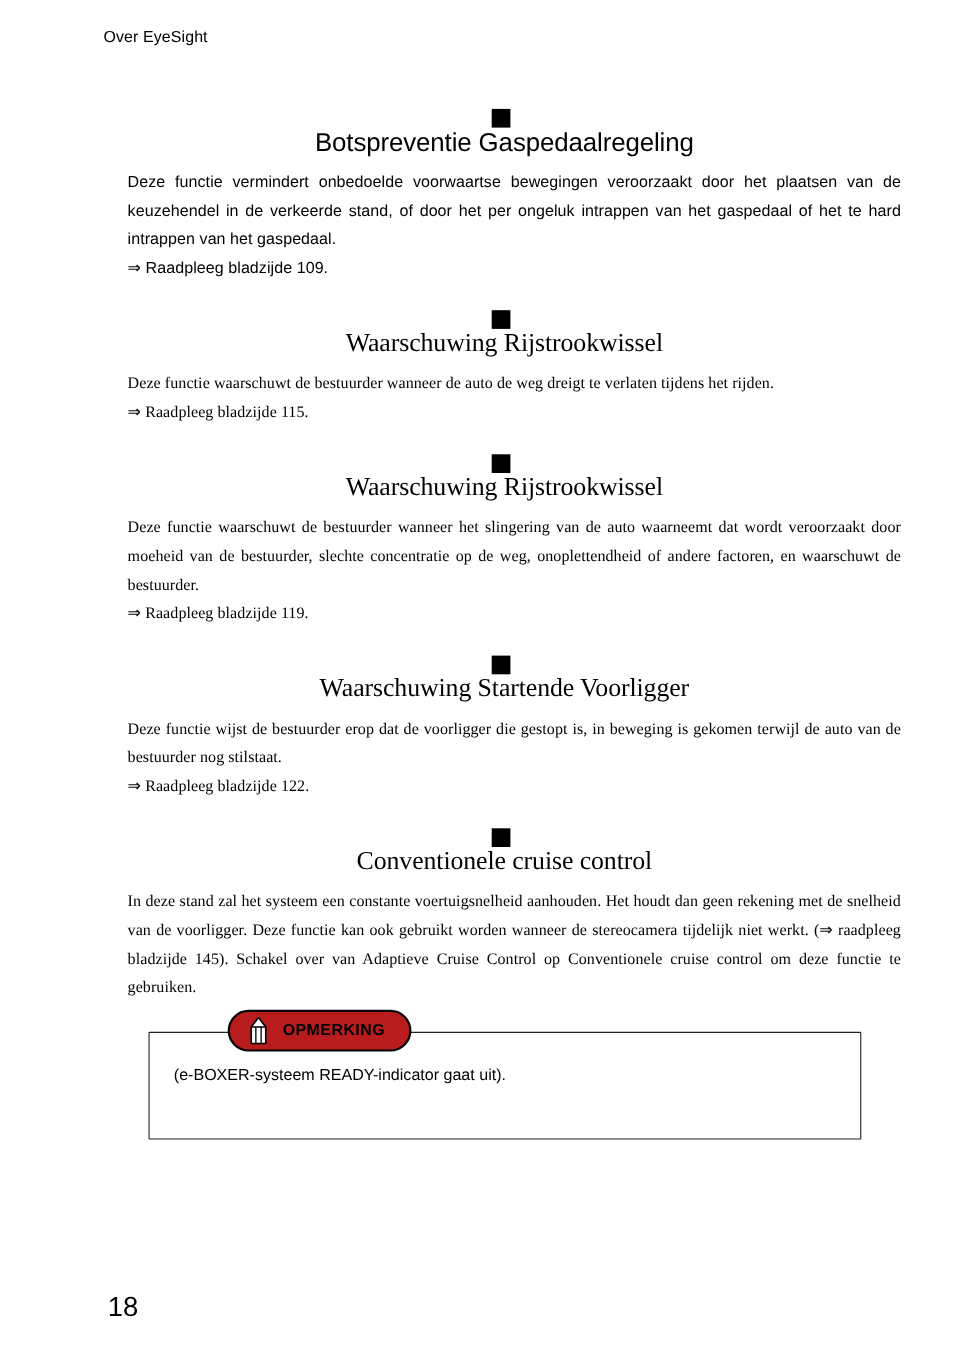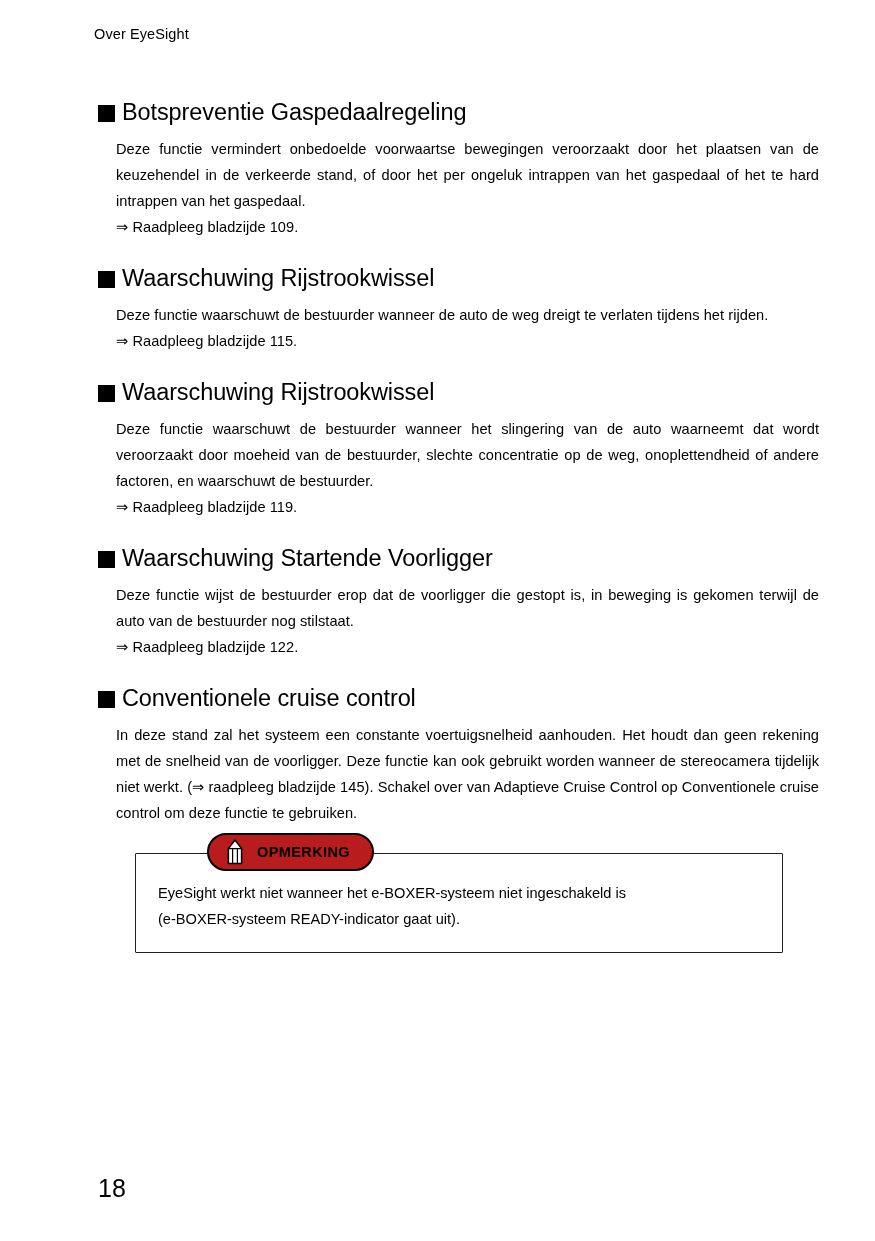--- a/index.html
+++ b/index.html
@@ -50,6 +50,7 @@
     align-items: center;
     letter-spacing: -0.1px;
     white-space: nowrap;
+    flex-direction: column;
   }
   .bullet-square {
     display: inline-block;

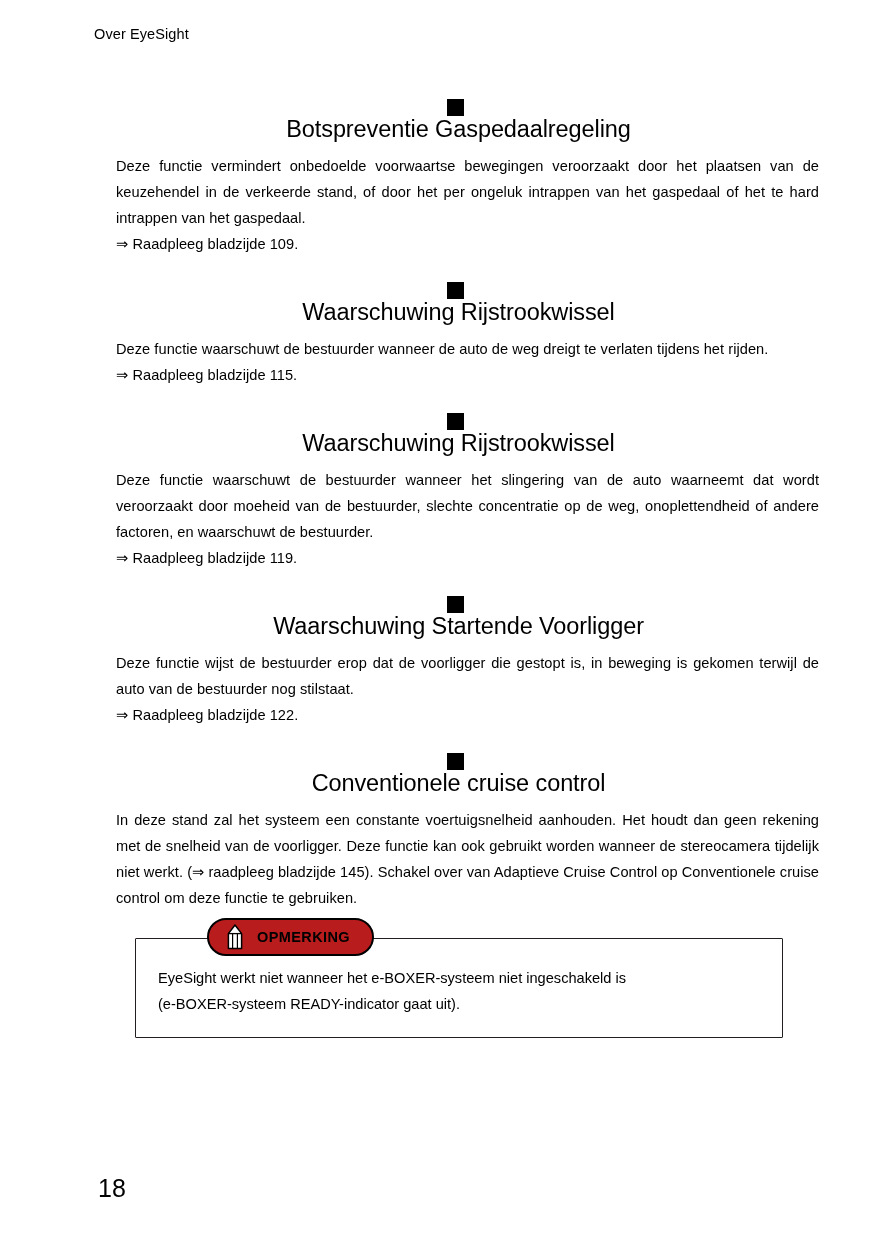--- a/index.html
+++ b/index.html
@@ -39,6 +39,7 @@
   }
   .section + .section {
     margin-top: 24px;
+    font-family: Liberation Serif, serif;
   }
   h2.heading {
     font-size: 23.5px;

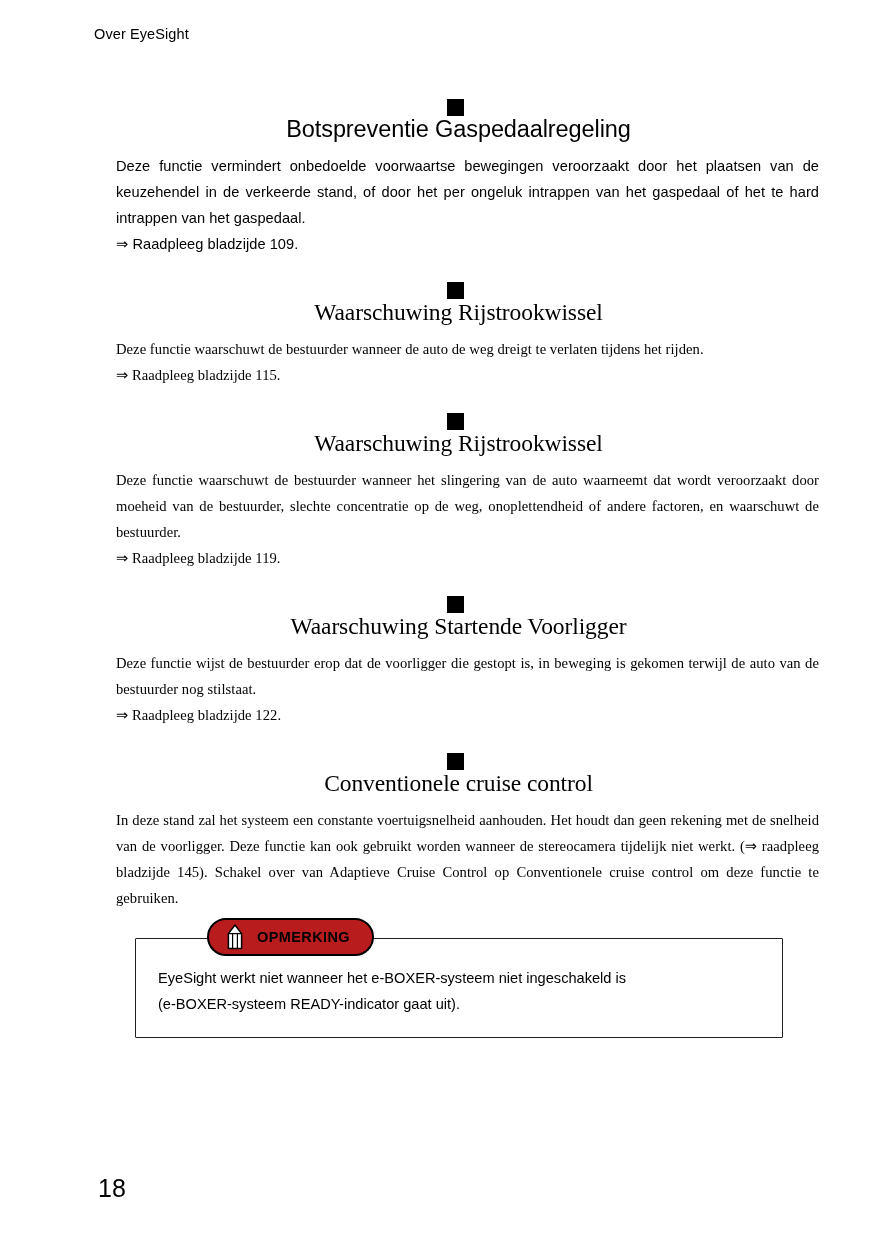--- a/index.html
+++ b/index.html
@@ -206,7 +206,6 @@
 
     <div class="note-wrap">
       <div class="note-box">
-        <p class="note-body">EyeSight werkt niet wanneer het e-BOXER-systeem niet ingeschakeld is</p>
         <p class="note-body last-line">(e-BOXER-systeem READY-indicator gaat uit).</p>
       </div>
       <div class="note-pill">

